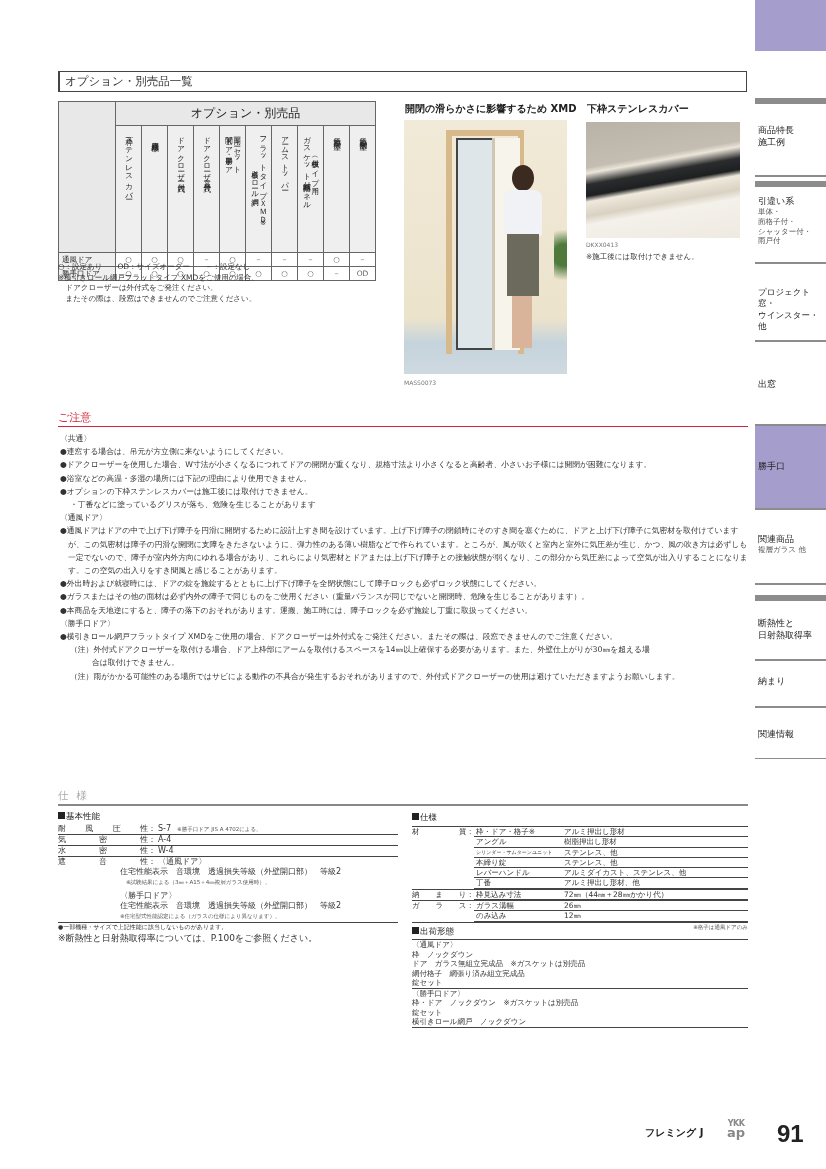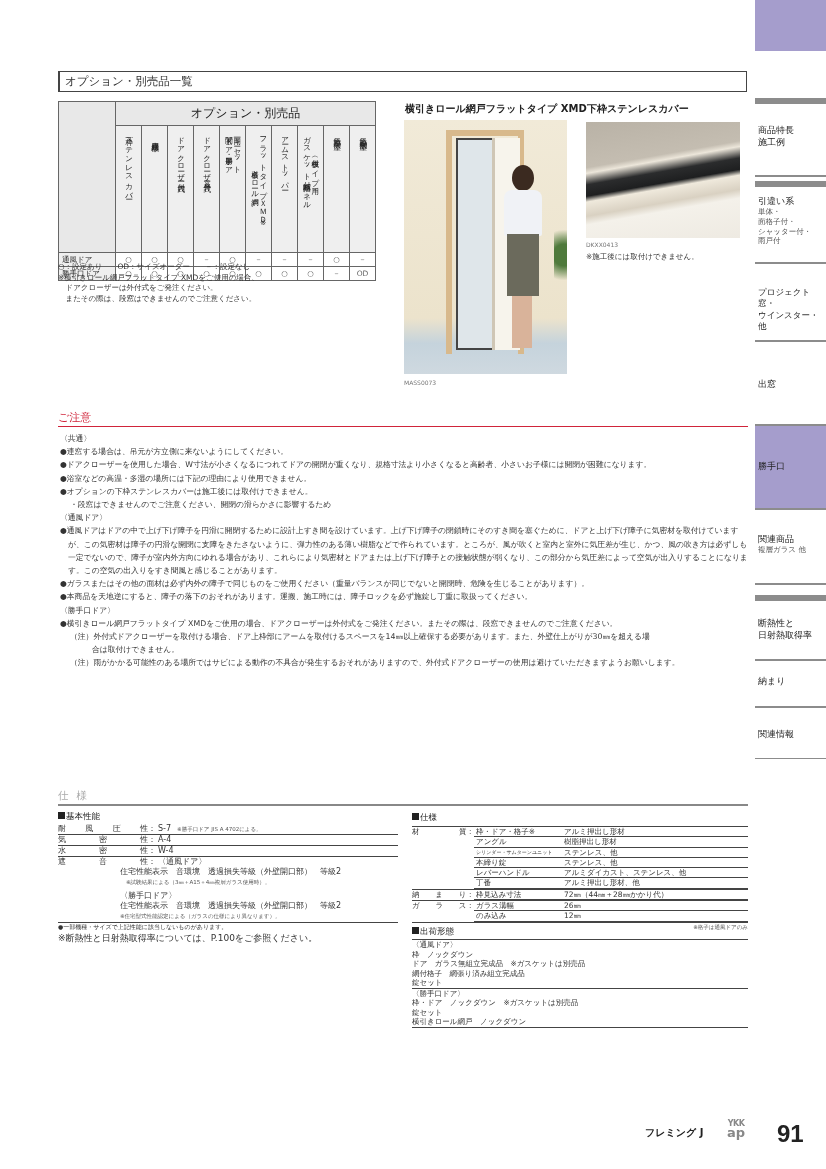--- a/index.html
+++ b/index.html
@@ -198,7 +198,7 @@
   <div style="white-space:pre">　またその際は、段窓はできませんのでご注意ください。</div>
 </div>
 
-<div class="photo-title" style="left:405px;top:102px">横引きロール網戸フラットタイプ XMD</div>
+<div class="photo-title" style="left:405px;top:102px">開閉の滑らかさに影響するため XMD</div>
 <div class="photo1">
   <div class="frame"></div>
   <div class="glass"></div>

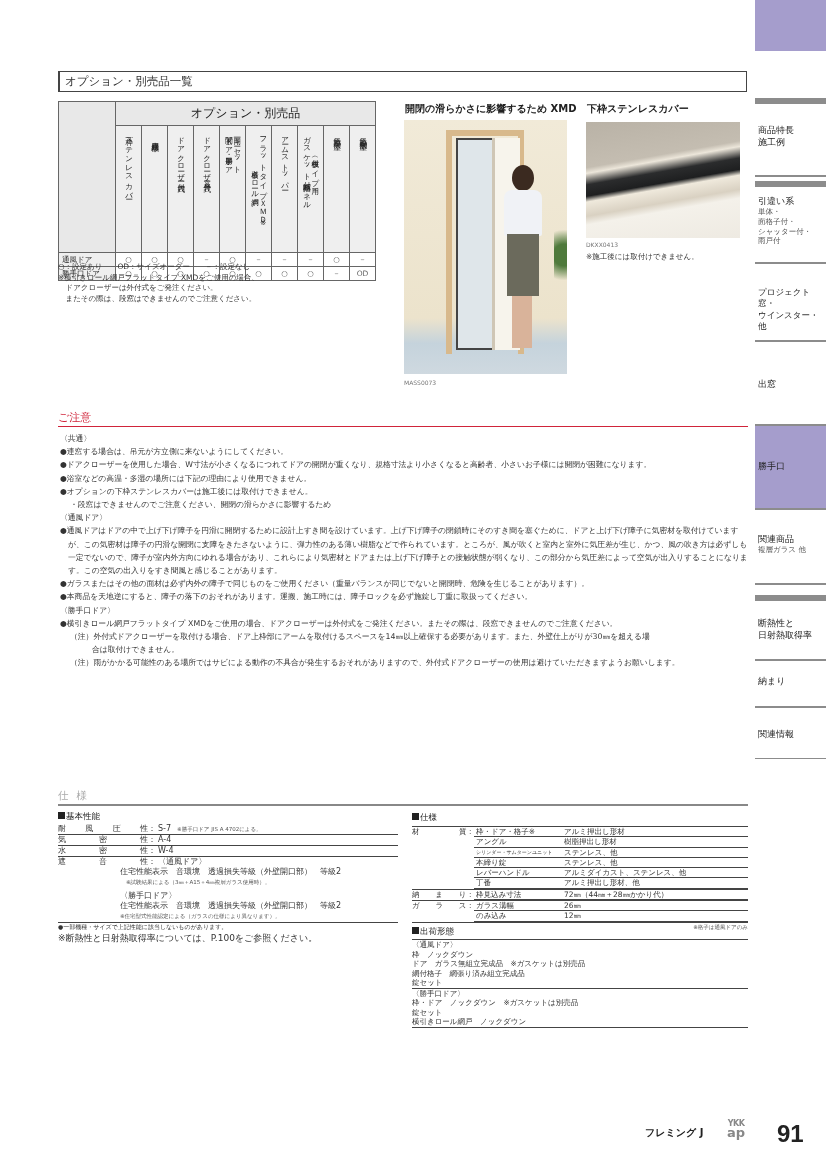--- a/index.html
+++ b/index.html
@@ -223,7 +223,7 @@
   <div class="bullet">●ドアクローザーを使用した場合、W寸法が小さくなるにつれてドアの開閉が重くなり、規格寸法より小さくなると高齢者、小さいお子様には開閉が困難になります。</div>
   <div class="bullet">●浴室などの高温・多湿の場所には下記の理由により使用できません。</div>
   <div class="bullet">●オプションの下枠ステンレスカバーは施工後には取付けできません。</div>
-  <div class="sub">・段窓はできませんのでご注意ください、開閉の滑らかさに影響するため</div>
+  <div class="sub">・丁番などに塗っているグリスが落ち、危険を生じることがあります</div>
   <div>〈通風ドア〉</div>
   <div class="bullet">●通風ドアはドアの中で上げ下げ障子を円滑に開閉するために設計上すき間を設けています。上げ下げ障子の閉鎖時にそのすき間を塞ぐために、ドアと上げ下げ障子に気密材を取付けていますが、この気密材は障子の円滑な開閉に支障をきたさないように、弾力性のある薄い樹脂などで作られています。ところが、風が吹くと室内と室外に気圧差が生じ、かつ、風の吹き方は必ずしも一定でないので、障子が室内外方向にゆれる場合があり、これらにより気密材とドアまたは上げ下げ障子との接触状態が弱くなり、この部分から気圧差によって空気が出入りすることになります。この空気の出入りをすき間風と感じることがあります。</div>
   <div class="bullet">●ガラスまたはその他の面材は必ず内外の障子で同じものをご使用ください（重量バランスが同じでないと開閉時、危険を生じることがあります）。</div>

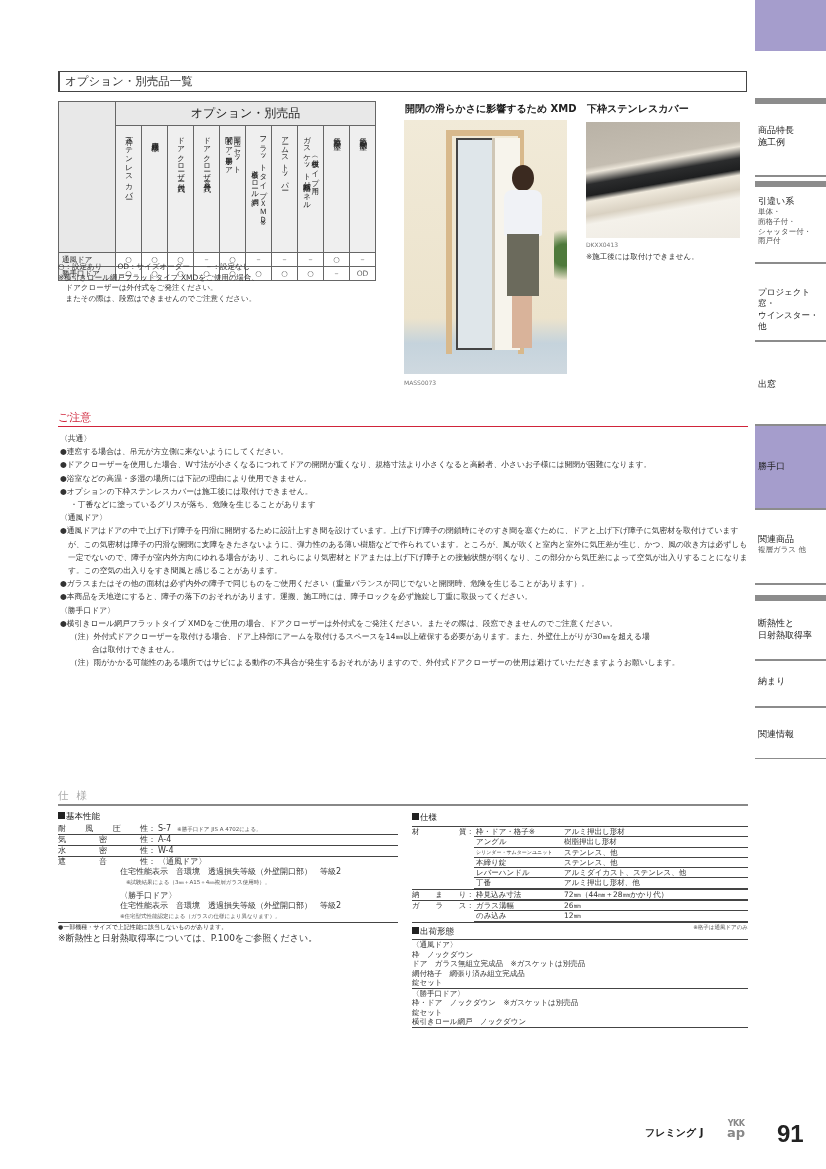--- a/index.html
+++ b/index.html
@@ -226,6 +226,7 @@
   <div class="sub">・丁番などに塗っているグリスが落ち、危険を生じることがあります</div>
   <div>〈通風ドア〉</div>
   <div class="bullet">●通風ドアはドアの中で上げ下げ障子を円滑に開閉するために設計上すき間を設けています。上げ下げ障子の閉鎖時にそのすき間を塞ぐために、ドアと上げ下げ障子に気密材を取付けていますが、この気密材は障子の円滑な開閉に支障をきたさないように、弾力性のある薄い樹脂などで作られています。ところが、風が吹くと室内と室外に気圧差が生じ、かつ、風の吹き方は必ずしも一定でないので、障子が室内外方向にゆれる場合があり、これらにより気密材とドアまたは上げ下げ障子との接触状態が弱くなり、この部分から気圧差によって空気が出入りすることになります。この空気の出入りをすき間風と感じることがあります。</div>
+  <div class="bullet">●外出時および就寝時には、ドアの錠を施錠するとともに上げ下げ障子を全閉状態にして障子ロックも必ずロック状態にしてください。</div>
   <div class="bullet">●ガラスまたはその他の面材は必ず内外の障子で同じものをご使用ください（重量バランスが同じでないと開閉時、危険を生じることがあります）。</div>
   <div class="bullet">●本商品を天地逆にすると、障子の落下のおそれがあります。運搬、施工時には、障子ロックを必ず施錠し丁重に取扱ってください。</div>
   <div>〈勝手口ドア〉</div>

